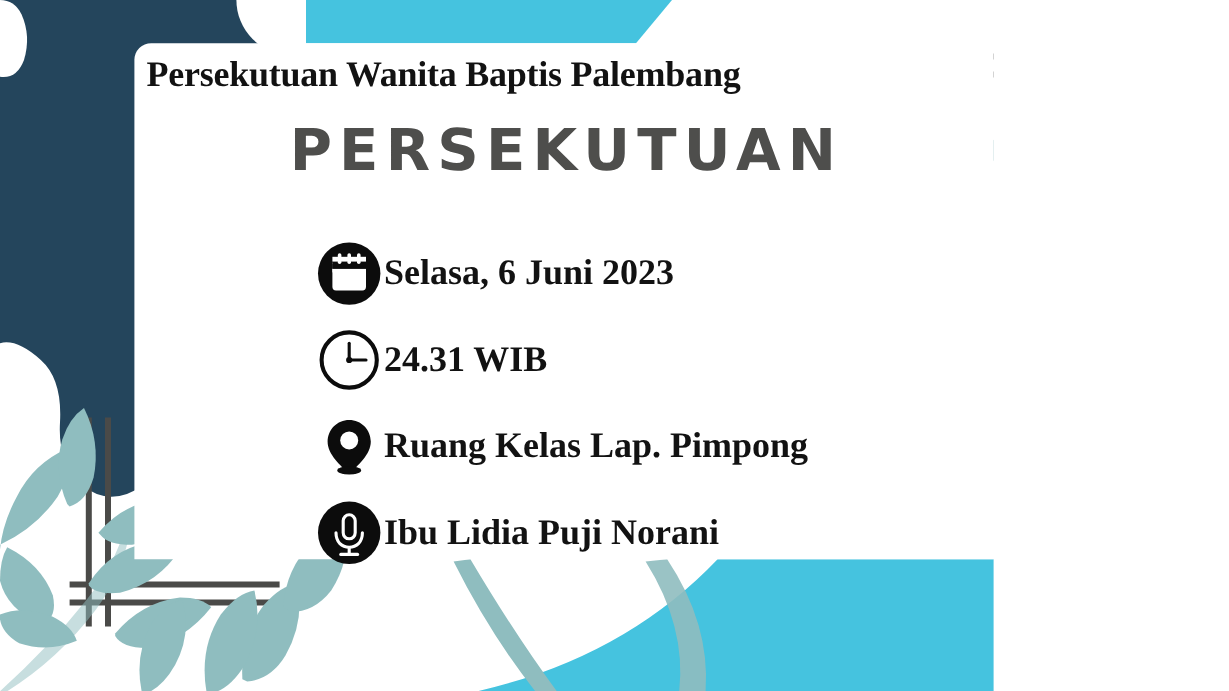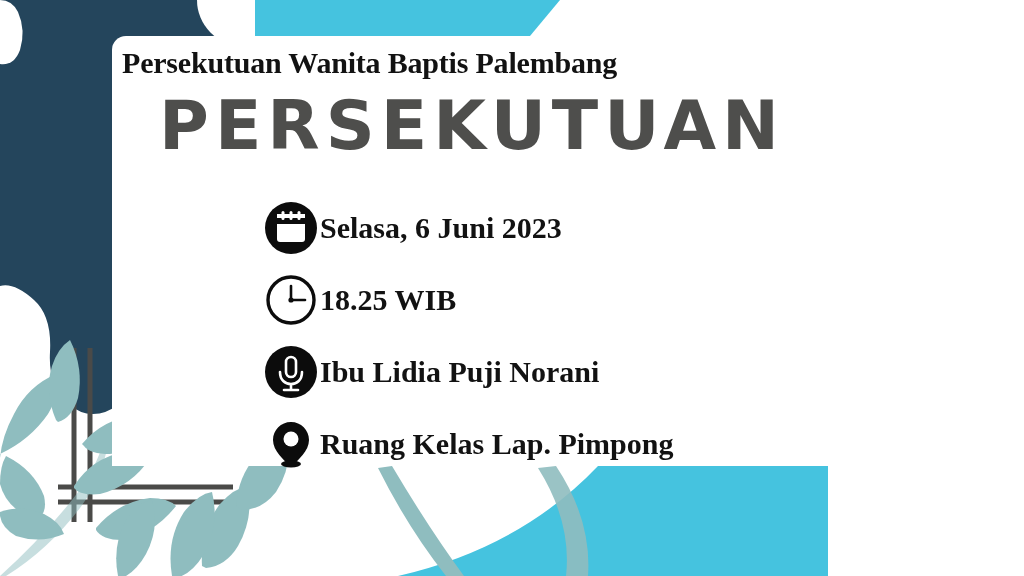--- a/index.html
+++ b/index.html
@@ -62,7 +62,7 @@
     text-align: center;
     font-family: "DejaVu Sans", sans-serif;
     font-weight: bold;
-    font-size: 68px;
+    font-size: 48px;
     line-height: 72px;
     letter-spacing: 6px;
     color: #4e4e4c;

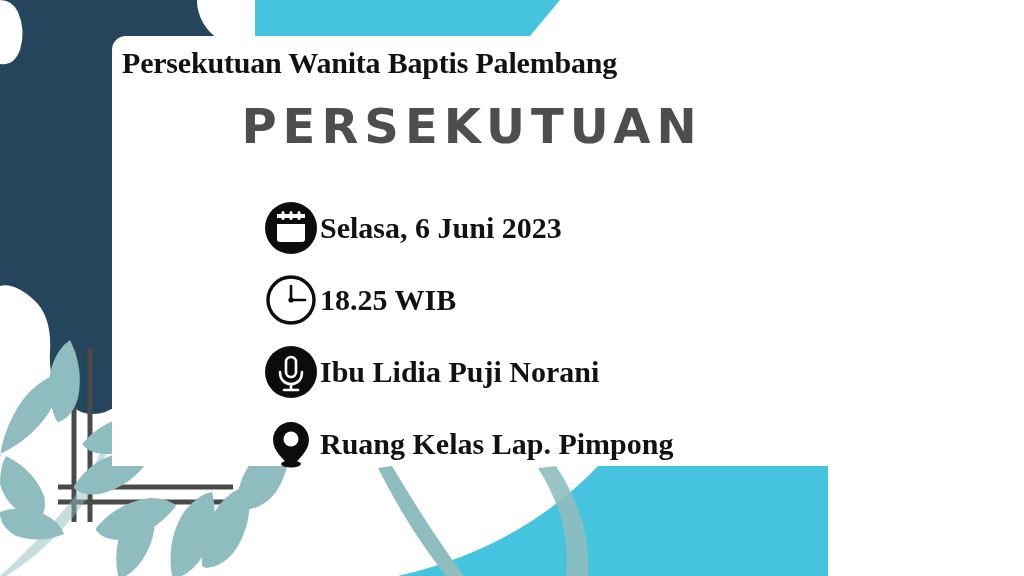--- a/index.html
+++ b/index.html
@@ -199,7 +199,7 @@
           <circle cx="27" cy="27" r="2.6" fill="#0c0c0c"></circle>
         </svg>
       </span>
-      <span class="detail-text">18.25 WIB</span>
+      <span class="detail-text">24.31 WIB</span>
     </div>
 
     <div class="detail-row">

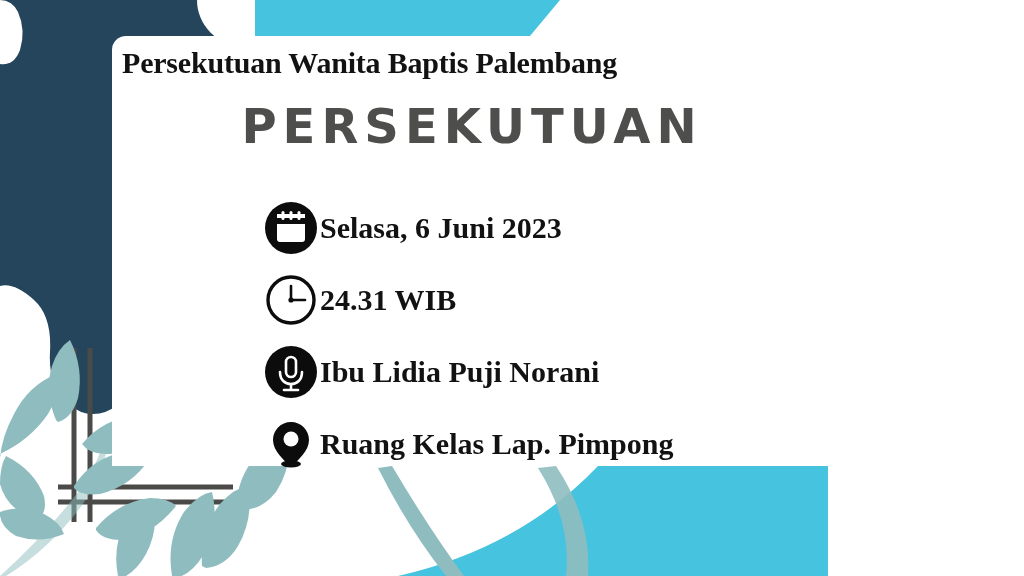--- a/index.html
+++ b/index.html
@@ -205,6 +205,18 @@
     <div class="detail-row">
       <span class="detail-icon">
         <svg width="54" height="54" viewBox="0 0 54 54">
+          <path d="M27 5 C17 5 9 13 9 23 C9 34 20 43 27 50 C34 43 45 34 45 23 C45 13 37 5 27 5 Z" fill="#0c0c0c"></path>
+          <circle cx="27" cy="22" r="7.5" fill="#ffffff"></circle>
+          <path d="M17 45 Q27 52 37 45 Q27 50 17 45 Z" fill="#0c0c0c"></path>
+          <ellipse cx="27" cy="47" rx="10" ry="3.5" fill="#0c0c0c"></ellipse>
+        </svg>
+      </span>
+      <span class="detail-text">Ruang Kelas Lap. Pimpong</span>
+    </div>
+
+    <div class="detail-row">
+      <span class="detail-icon">
+        <svg width="54" height="54" viewBox="0 0 54 54">
           <circle cx="27" cy="27" r="26" fill="#0c0c0c"></circle>
           <rect x="22" y="12" width="10" height="20" rx="5" fill="none" stroke="#ffffff" stroke-width="2.6"></rect>
           <path d="M16 27 C16 35 21 39 27 39 C33 39 38 35 38 27" fill="none" stroke="#ffffff" stroke-width="2.6" stroke-linecap="round"></path>
@@ -215,18 +227,6 @@
       <span class="detail-text">Ibu Lidia Puji Norani</span>
     </div>
 
-    <div class="detail-row">
-      <span class="detail-icon">
-        <svg width="54" height="54" viewBox="0 0 54 54">
-          <path d="M27 5 C17 5 9 13 9 23 C9 34 20 43 27 50 C34 43 45 34 45 23 C45 13 37 5 27 5 Z" fill="#0c0c0c"></path>
-          <circle cx="27" cy="22" r="7.5" fill="#ffffff"></circle>
-          <path d="M17 45 Q27 52 37 45 Q27 50 17 45 Z" fill="#0c0c0c"></path>
-          <ellipse cx="27" cy="47" rx="10" ry="3.5" fill="#0c0c0c"></ellipse>
-        </svg>
-      </span>
-      <span class="detail-text">Ruang Kelas Lap. Pimpong</span>
-    </div>
-
   </div>
 </div>
 

